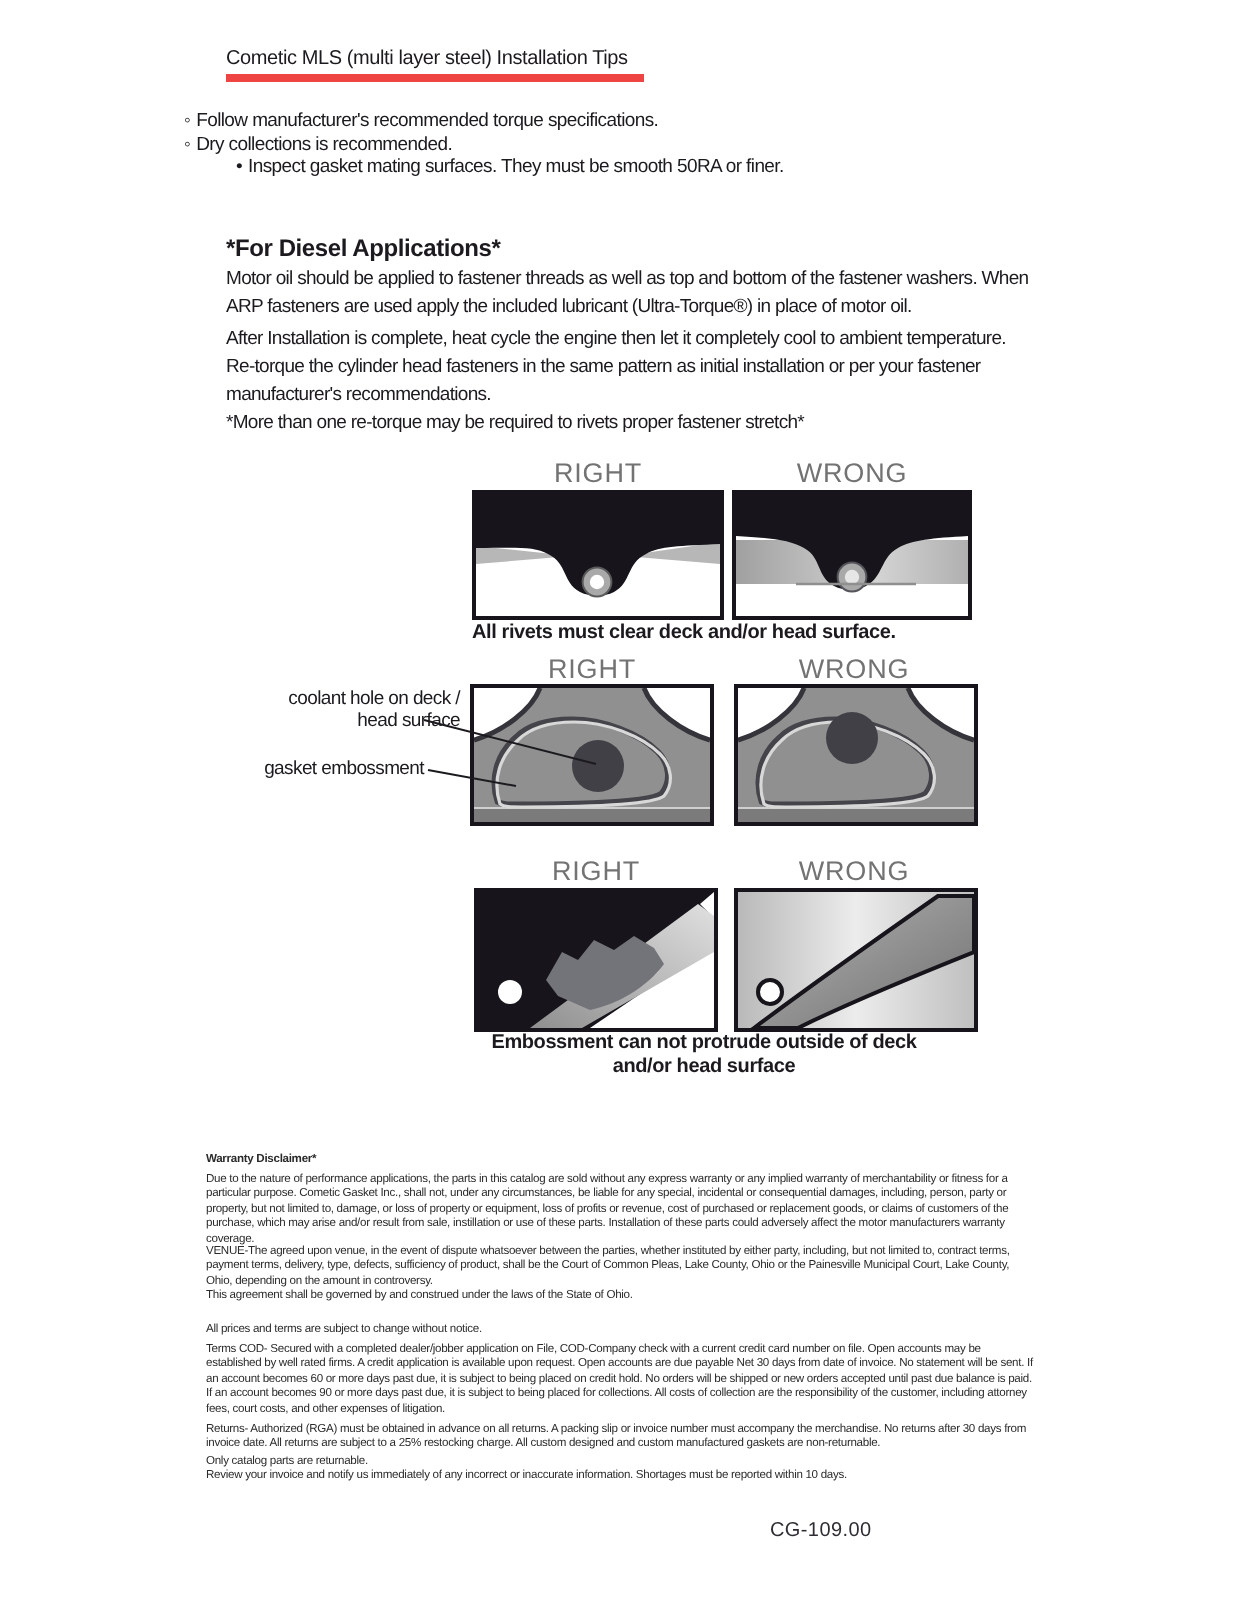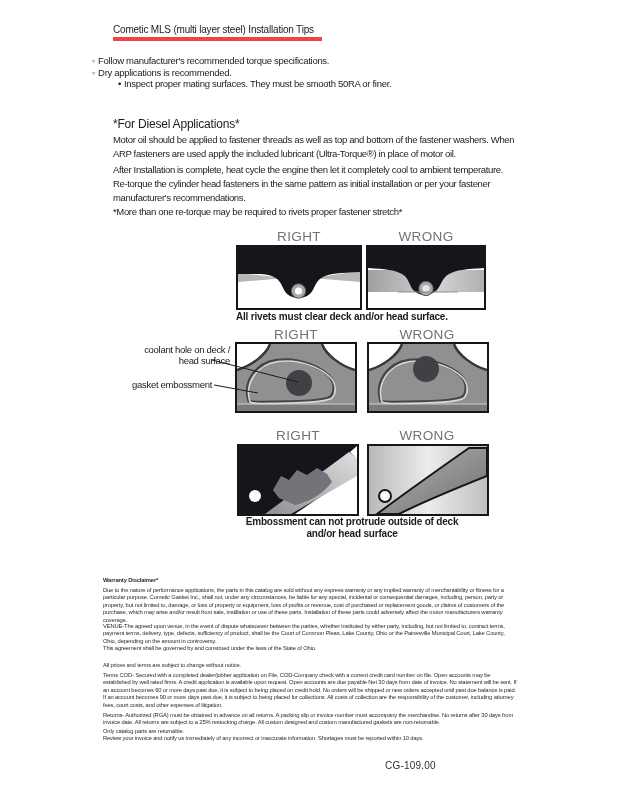--- a/index.html
+++ b/index.html
@@ -43,7 +43,7 @@
 
   <div class="abs bullets">
     <div class="b">Follow manufacturer's recommended torque specifications.</div>
-    <div class="b">Dry applications is recommended.</div>
+    <div class="b">Dry collections is recommended.</div>
     <div class="sb">Inspect proper mating surfaces.  They must be smooth 50RA or finer.</div>
   </div>
 

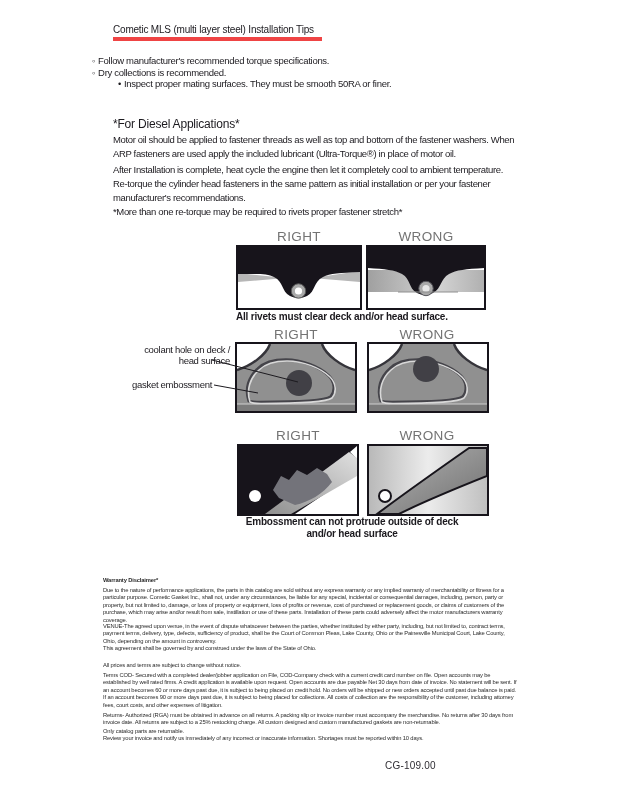--- a/index.html
+++ b/index.html
@@ -44,7 +44,7 @@
   <div class="abs bullets">
     <div class="b">Follow manufacturer's recommended torque specifications.</div>
     <div class="b">Dry collections is recommended.</div>
-    <div class="sb">Inspect proper mating surfaces.  They must be smooth 50RA or finer.</div>
+    <div class="sb">Inspect gasket mating surfaces.  They must be smooth 50RA or finer.</div>
   </div>
 
   <div class="abs sec-head">*For Diesel Applications*</div>

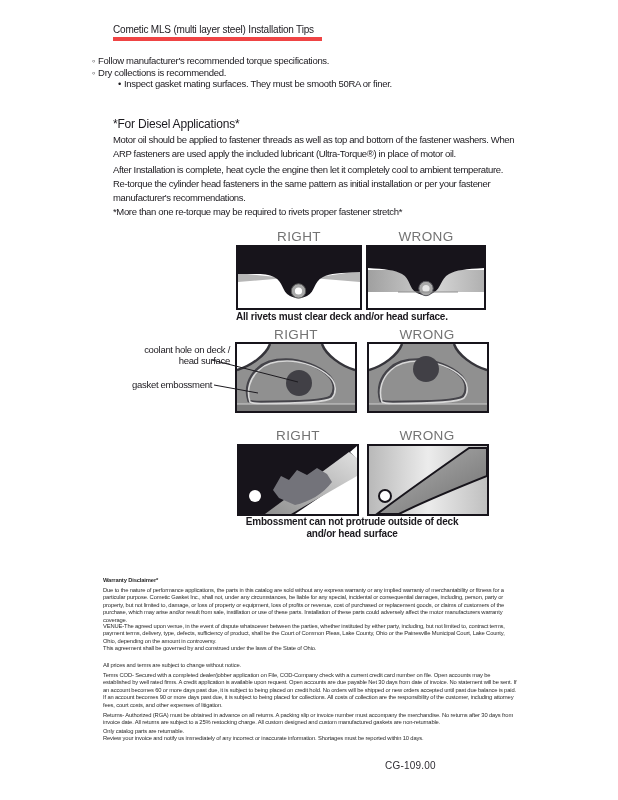--- a/index.html
+++ b/index.html
@@ -19,7 +19,7 @@
   .sb{padding-left:26px;}
   .sb::before{content:"\2022";margin-right:3px;}
   
-  .sec-head{left:113px;top:117px;font-size:12px;font-weight:normal;letter-spacing:-0.2px;}
+  .sec-head{left:113px;top:117px;font-size:12px;font-weight:bold;letter-spacing:-0.2px;}
   .body-p{left:113px;width:402px;font-size:9.5px;letter-spacing:-0.35px;line-height:14.2px;}
   .p1{top:133px;} .p2{top:163px;} .pnote{top:205px;}
   

